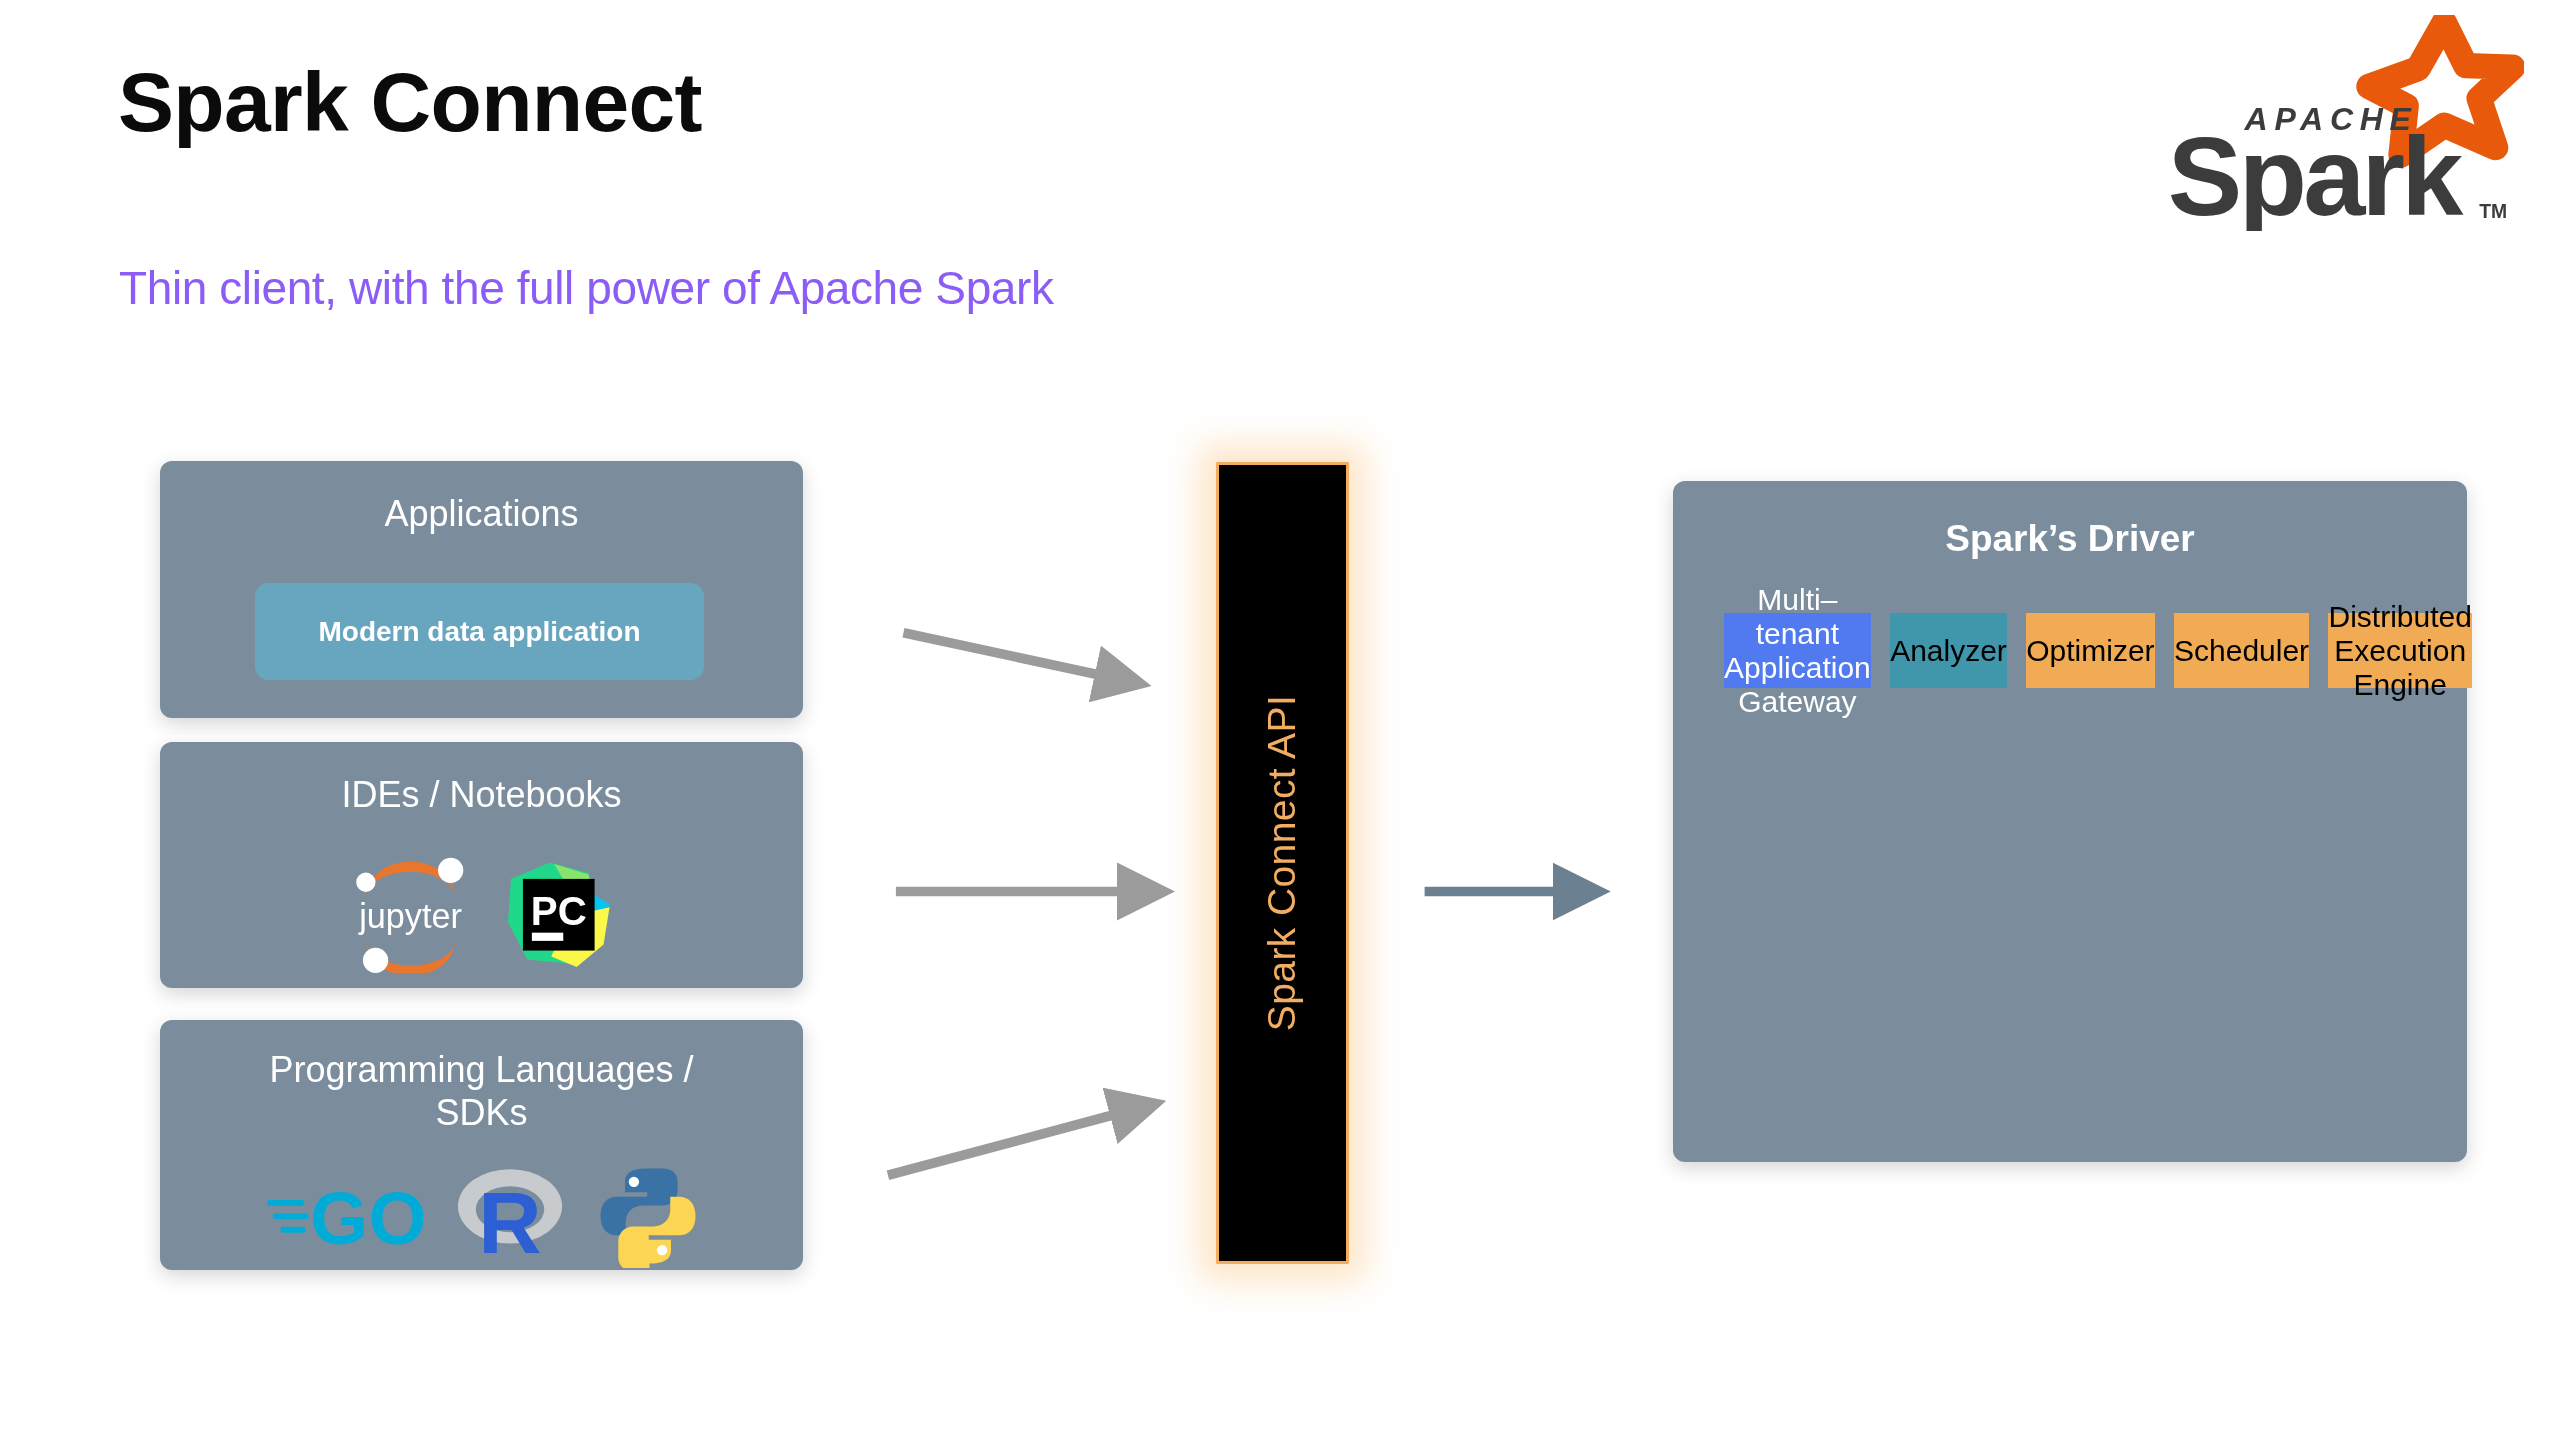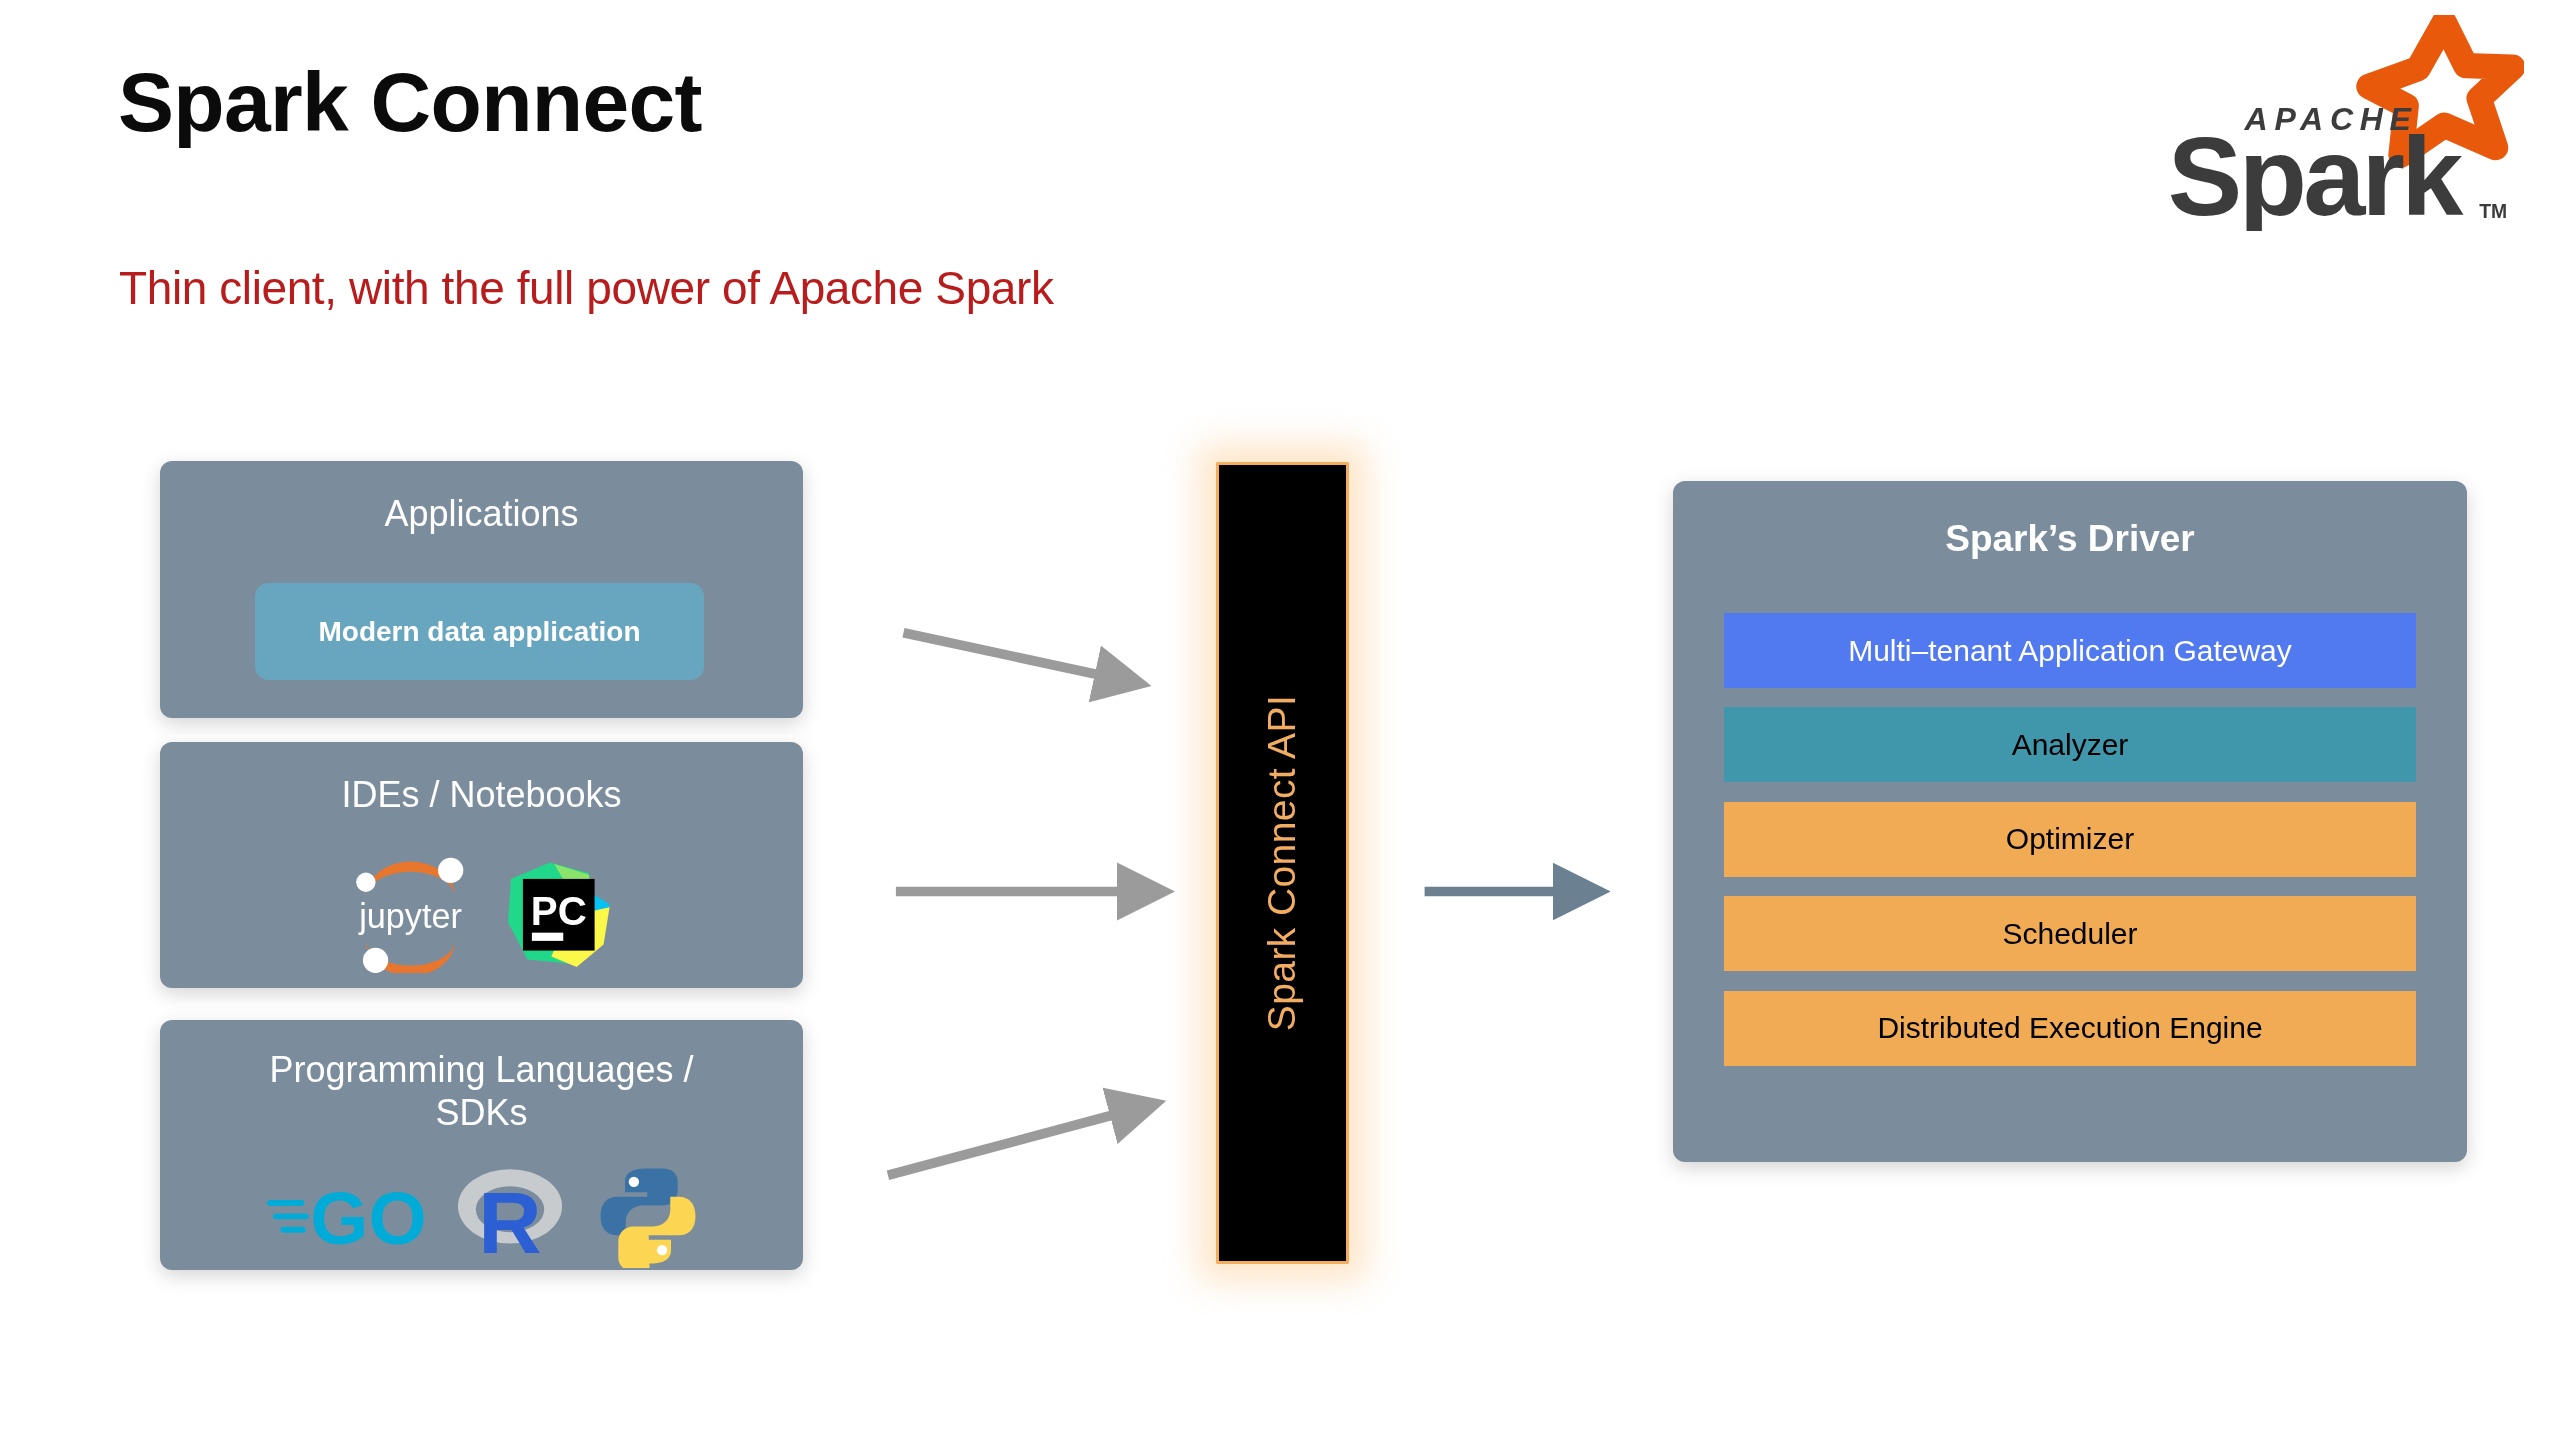--- a/index.html
+++ b/index.html
@@ -19,7 +19,7 @@
   }
   .subtitle {
     position: absolute; left: 119px; top: 263px;
-    font-size: 46px; font-weight: 400; color: #b91c1c;
+    font-size: 46px; font-weight: 400; color: #8b5cf6;
     letter-spacing: -0.4px; line-height: 1.1;
   }
   .logo { position: absolute; left: 2129px; top: 15px; width: 395px; height: 216px; }

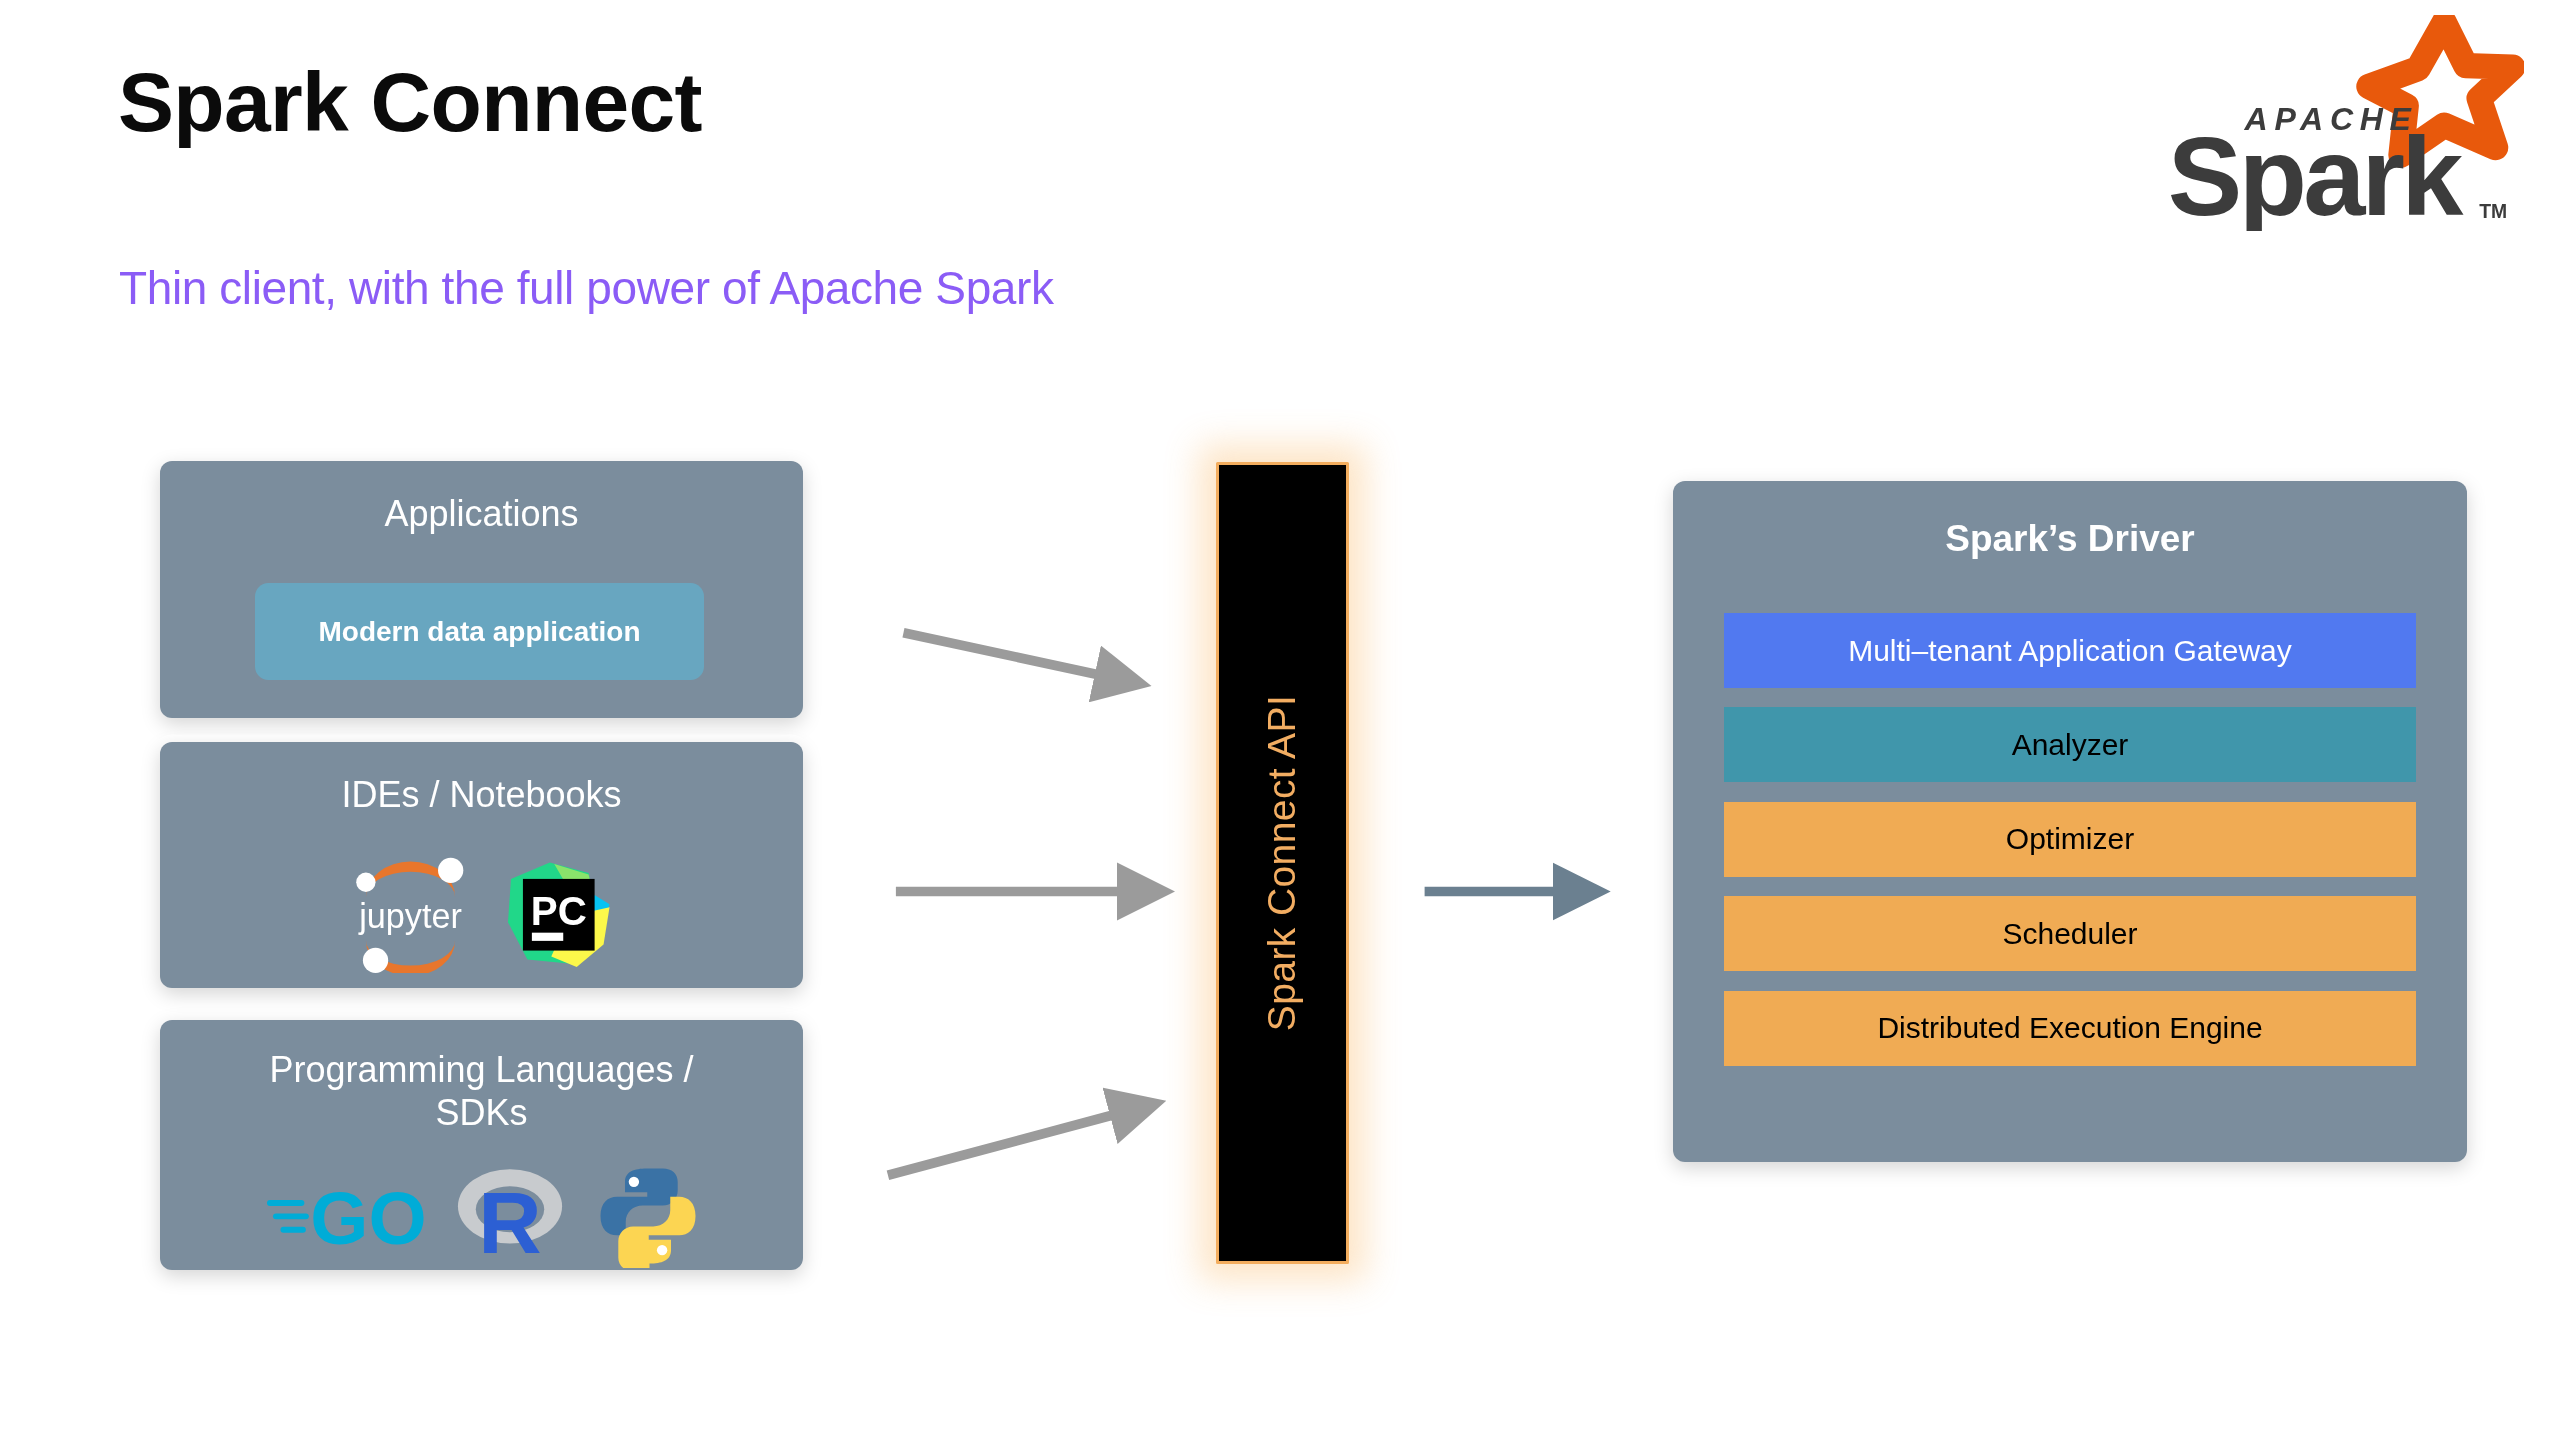--- a/index.html
+++ b/index.html
@@ -75,7 +75,7 @@
 
   .driver-rows {
     position: absolute; left: 51px; right: 51px; top: 132px;
-    display: flex; flex-direction: column; gap: 19.4px;
+    display: flex; flex-direction: row; gap: 19.4px;
   }
   .driver-row {
     height: 75px; display: flex; align-items: center; justify-content: center;

